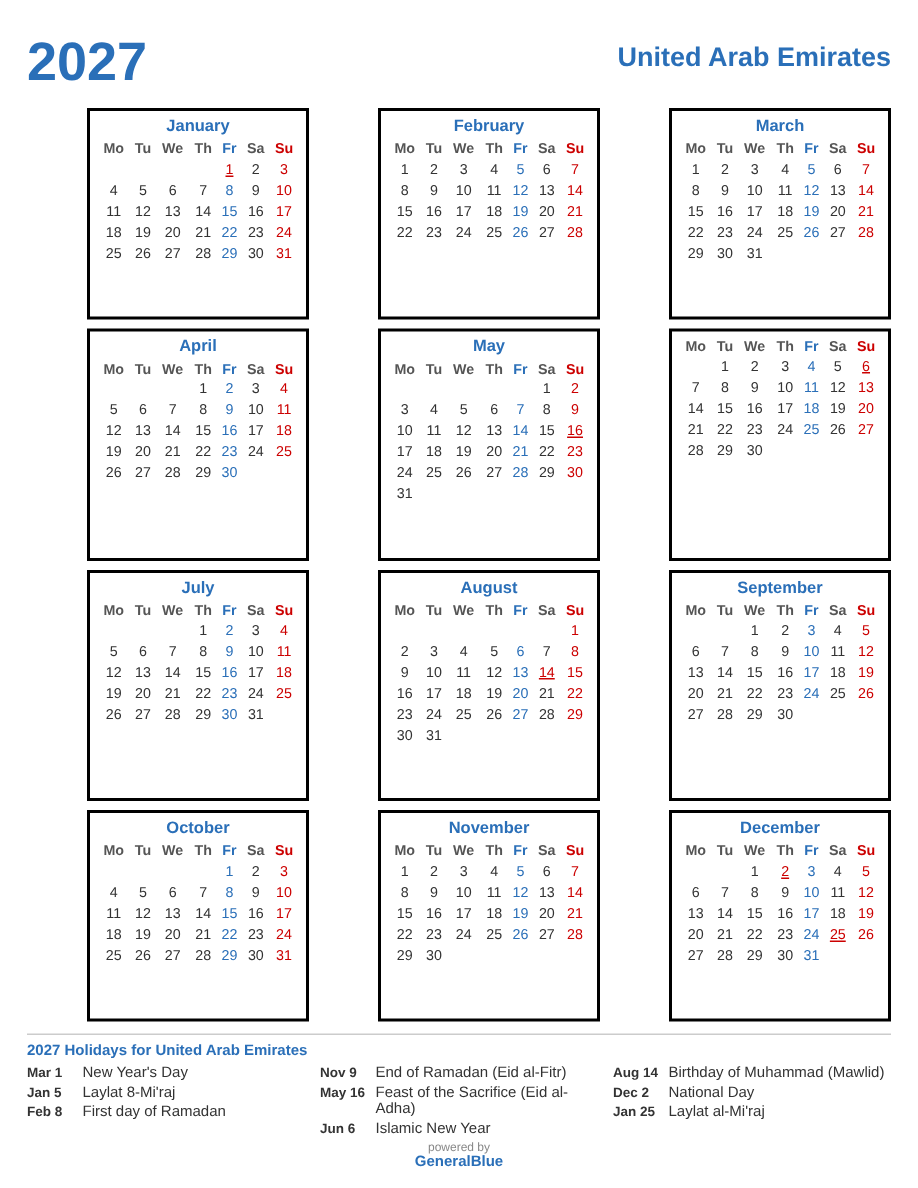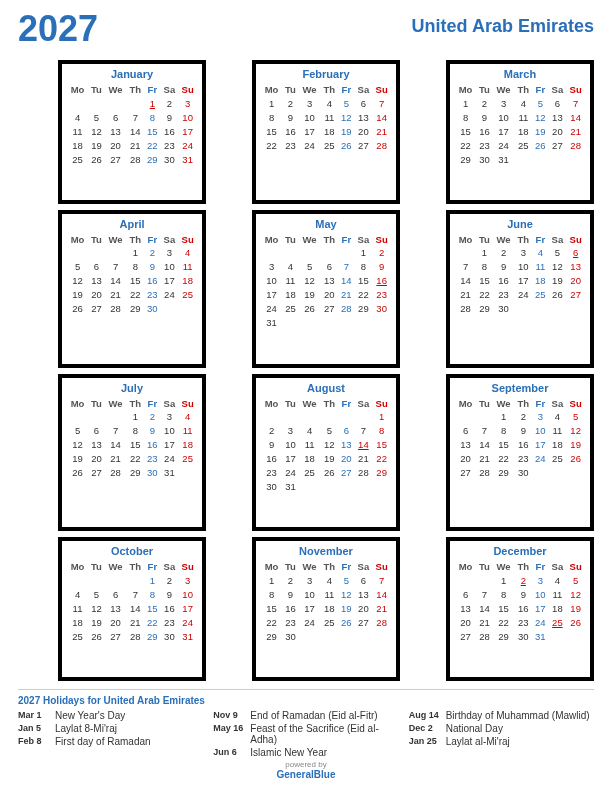--- a/index.html
+++ b/index.html
@@ -14,7 +14,7 @@
     .page {
       width: 612px;
       min-height: 792px;
-      padding: 8px 18px 12px 18px;
+      padding: 20px 18px 12px 18px;
       display: flex;
       flex-direction: column;
     }

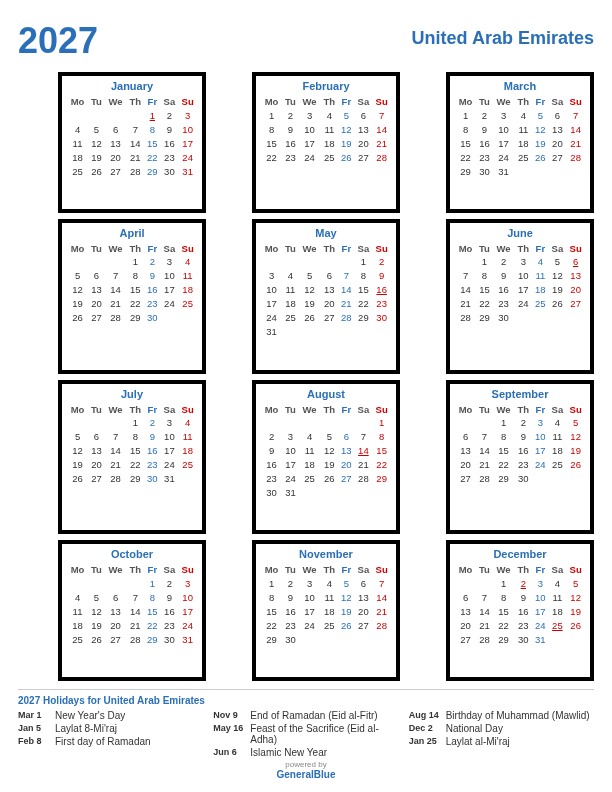--- a/index.html
+++ b/index.html
@@ -43,7 +43,7 @@
       flex: 1;
     }
     .month-block {
-      border: 4px solid #000000;
+      border: 2px solid #000000;
       padding: 4px 5px 5px 5px;
       margin-left: 40px;
     }

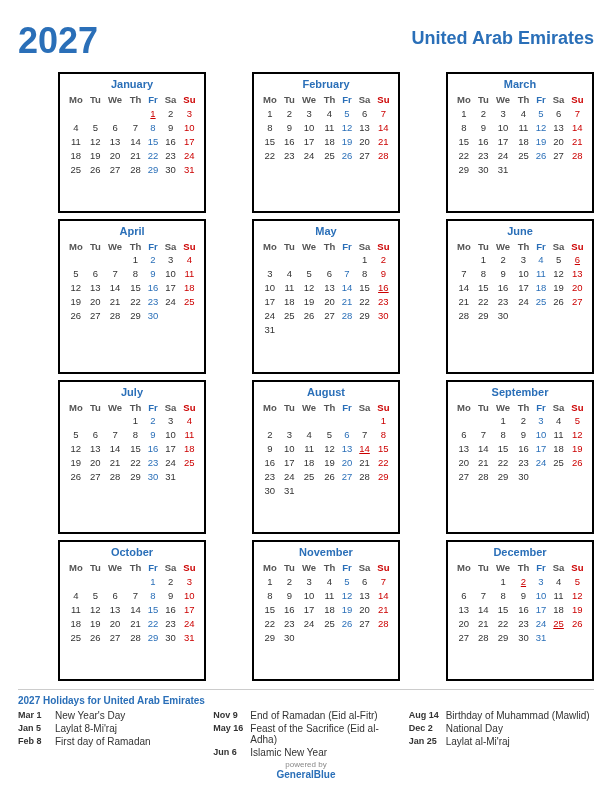--- a/index.html
+++ b/index.html
@@ -455,7 +455,6 @@
         </table>
       </div>
       <div class="month-block">
-        <div class="month-name">June</div>
         <table class="cal-table">
           <thead>
             <tr>

